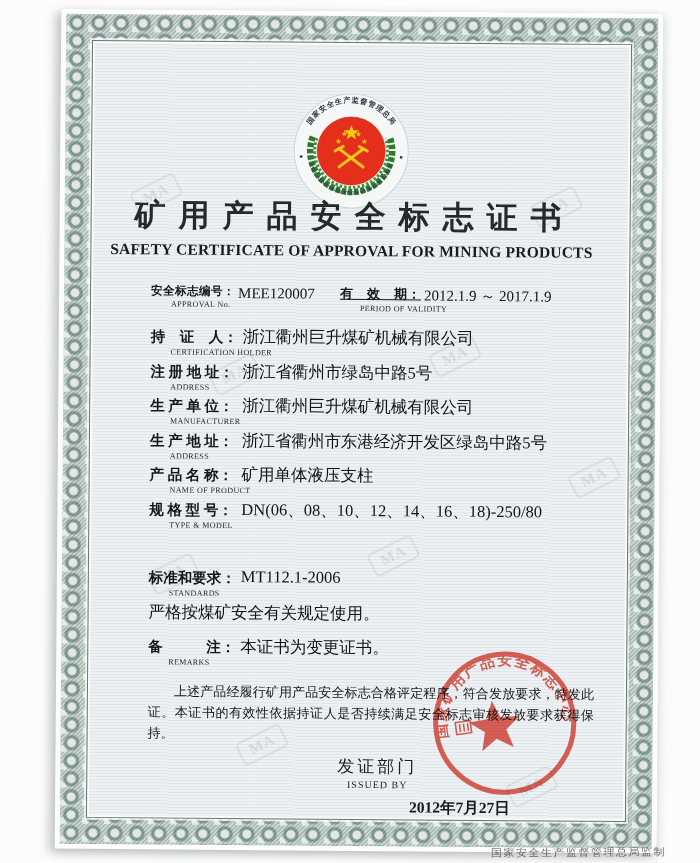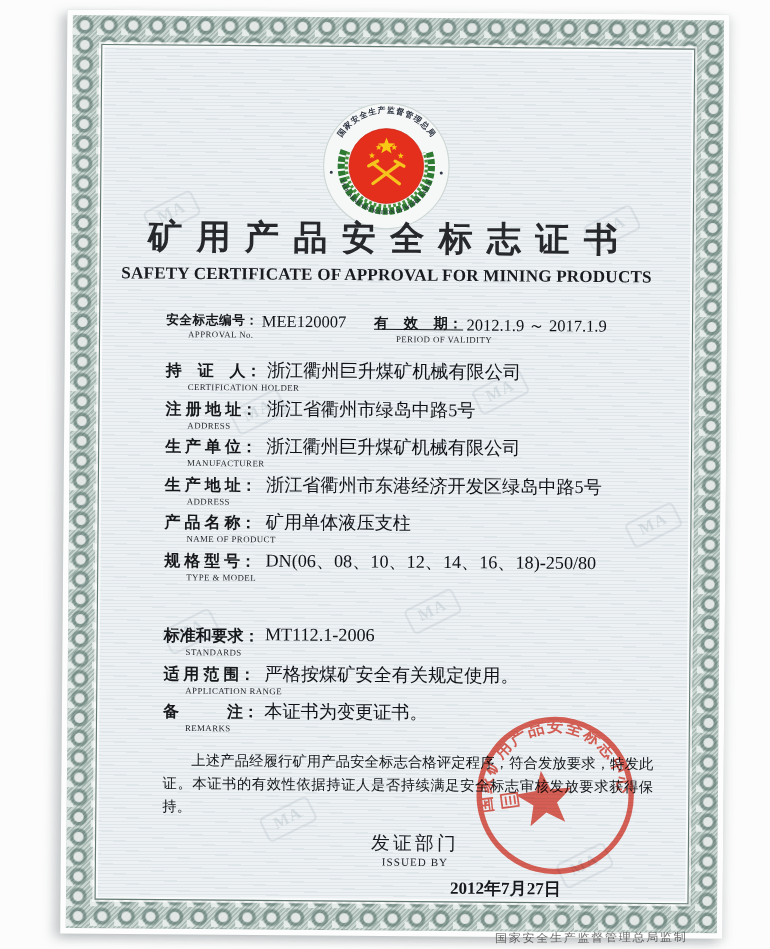--- a/index.html
+++ b/index.html
@@ -202,10 +202,6 @@
         <div class="val">MT112.1-2006</div>
       </div>
       <div class="fld row">
-        <div class="lab">
-            <span class="cn">适 用 范 围：</span>
-            <span class="en">APPLICATION RANGE</span>
-          </div>
         <div class="val">严格按煤矿安全有关规定使用。</div>
       </div>
       <div class="fld row">

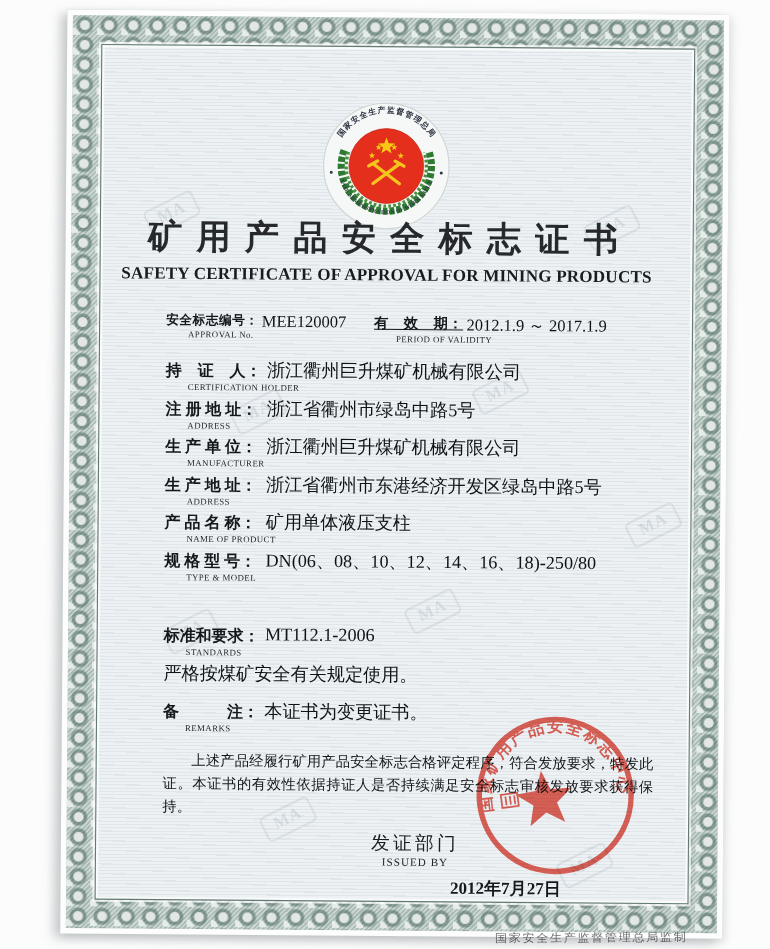--- a/index.html
+++ b/index.html
@@ -79,7 +79,7 @@
   }
   
   .credit {
-    position:absolute; left:450px; top:845px; font-size:11px; letter-spacing:1.5px;
+    position:absolute; left:491px; top:845px; font-size:11px; letter-spacing:1.5px;
     color:#474747; opacity:.8; transform:rotate(-.4deg) scaleY(.92); white-space:nowrap;
   }
 </style>

